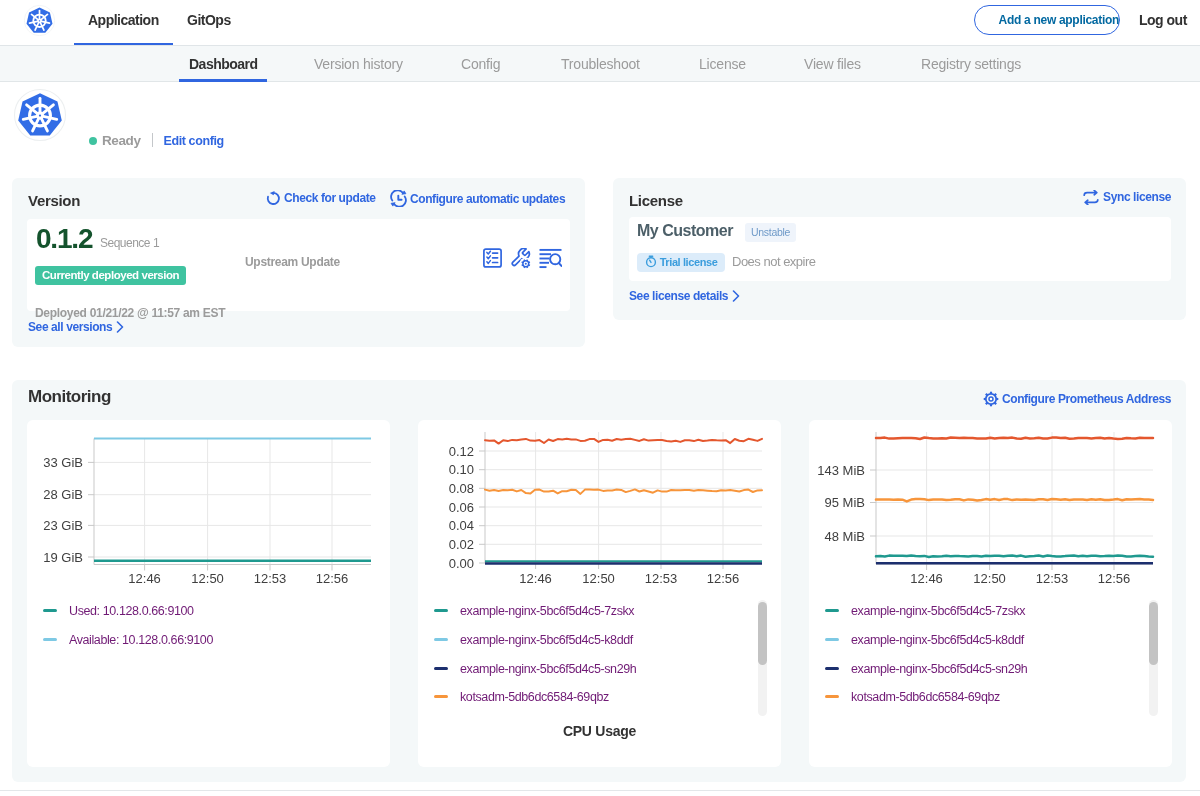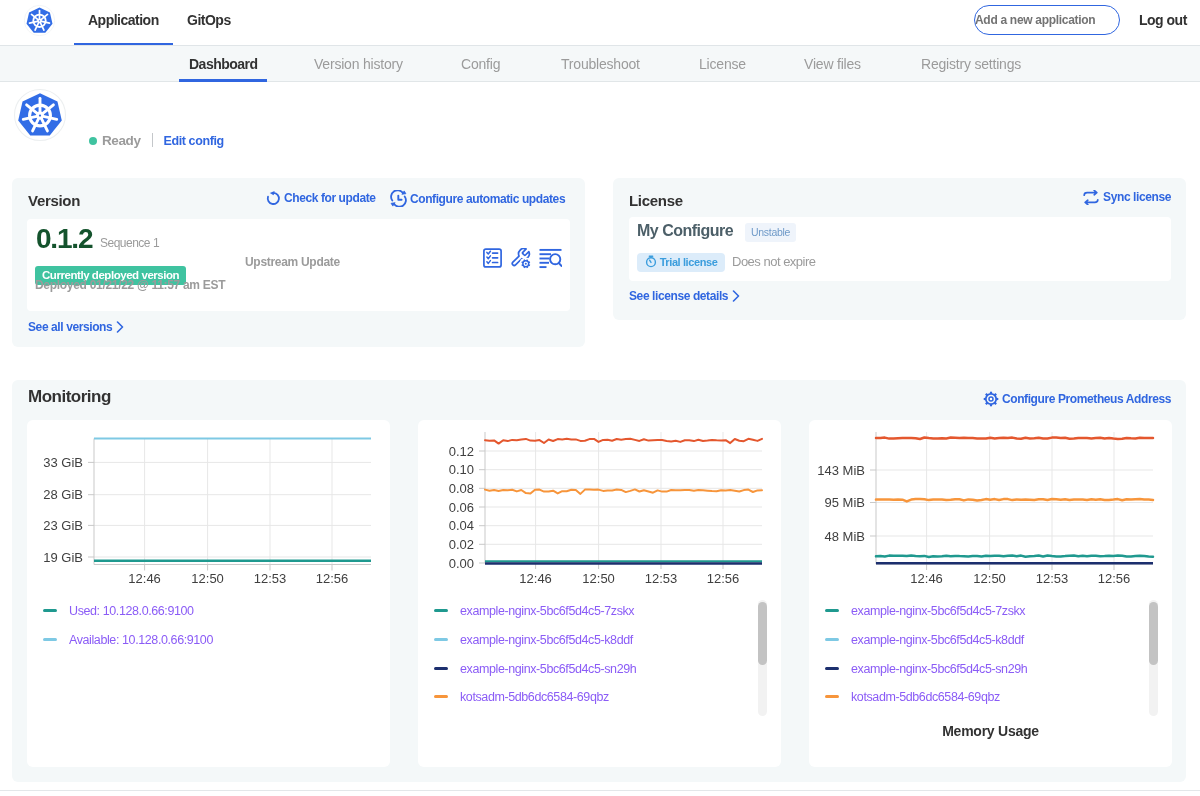--- a/index.html
+++ b/index.html
@@ -15,7 +15,7 @@
 #logo-sm { position:absolute; left:24px; top:5px; width:31px; height:31px; }
 .topTab { position:absolute; top:0; height:40px; line-height:40px; font-size:14px; font-weight:700; letter-spacing:-0.5px; color:#323232; white-space:nowrap; }
 #tab-app-underline { position:absolute; left:74px; top:43px; width:99px; height:3px; background:#3066e0; }
-#btn-add { position:absolute; left:974px; top:5px; width:146px; height:30px; border:1px solid #3066e0; border-radius:16px; color:#737373; font-size:12px; letter-spacing:-0.3px; font-weight:700; text-align:left; line-height:28px; background:#fff; white-space:nowrap; }
+#btn-add { position:absolute; left:974px; top:5px; width:146px; height:30px; border:1px solid #3066e0; border-radius:16px; color:#0369a1; font-size:12px; letter-spacing:-0.3px; font-weight:700; text-align:right; line-height:28px; background:#fff; white-space:nowrap; }
 #logout { position:absolute; left:1139px; top:0; height:40px; line-height:40px; font-size:14px; font-weight:700; letter-spacing:-0.5px; color:#323232; }
 
 

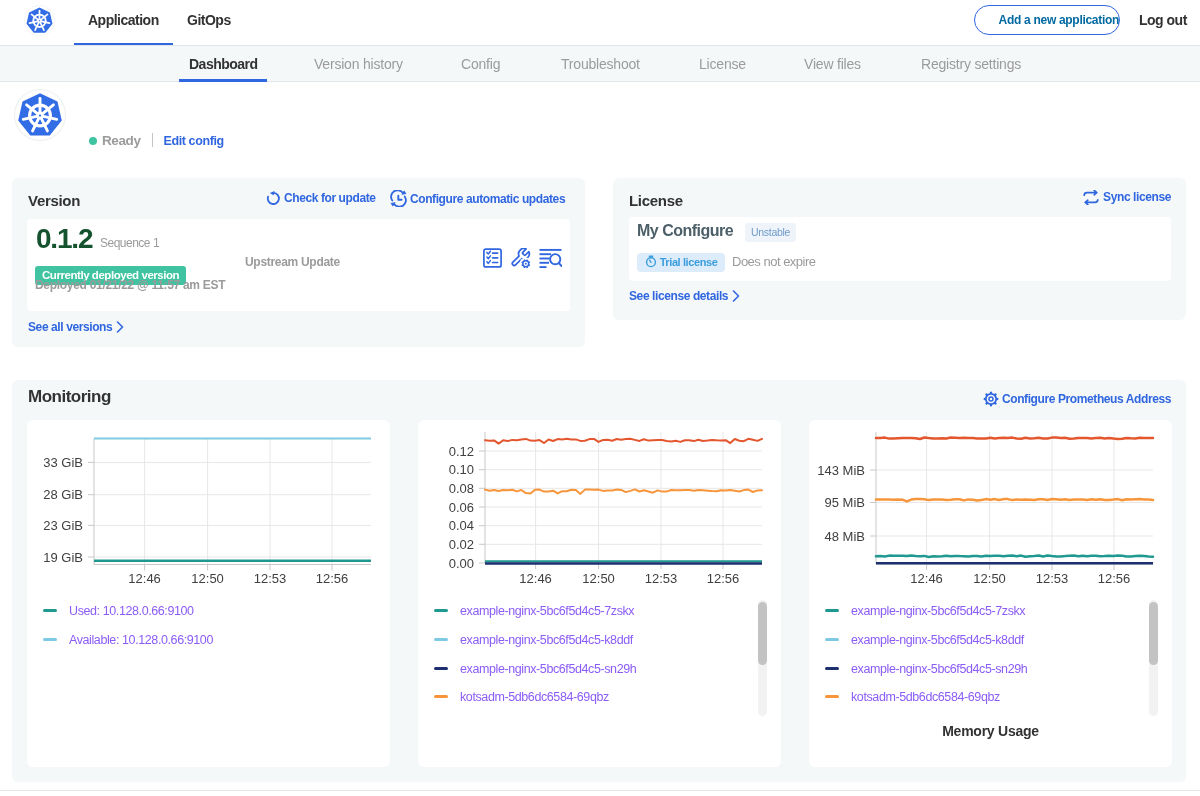--- a/index.html
+++ b/index.html
@@ -171,7 +171,7 @@
           <path d="M15.8 9.8 C15.8 11.6 14.4 12.4 12.8 12.4 L3.5 12.4 M5.8 10.2 L3.2 12.4 L5.8 14.6" fill="none" stroke="#3066e0" stroke-width="1.7" stroke-linecap="round" stroke-linejoin="round"></path>
         </svg> <span style="vertical-align:1px;">Sync license</span></div>
     <div class="wcard" style="left:16px; top:39px; width:542px; height:64px;"></div>
-    <div class="abs" style="left:24px; top:44px; font-size:16px; font-weight:700; letter-spacing:-0.5px; color:#4c5f68;">My Configure</div>
+    <div class="abs" style="left:24px; top:44px; font-size:16px; font-weight:700; letter-spacing:-0.5px; color:#4c5f68;">My Customer</div>
     <div class="abs badge-lblue" style="left:132px; top:45px;">Unstable</div>
     <div class="abs badge-blue" style="left:24px; top:75px;"><svg width="12" height="13" viewBox="0 0 12 13" style="vertical-align:-2px;">
           <circle cx="6" cy="7.2" r="4.4" fill="none" stroke="#3b9ddd" stroke-width="1.4"></circle>

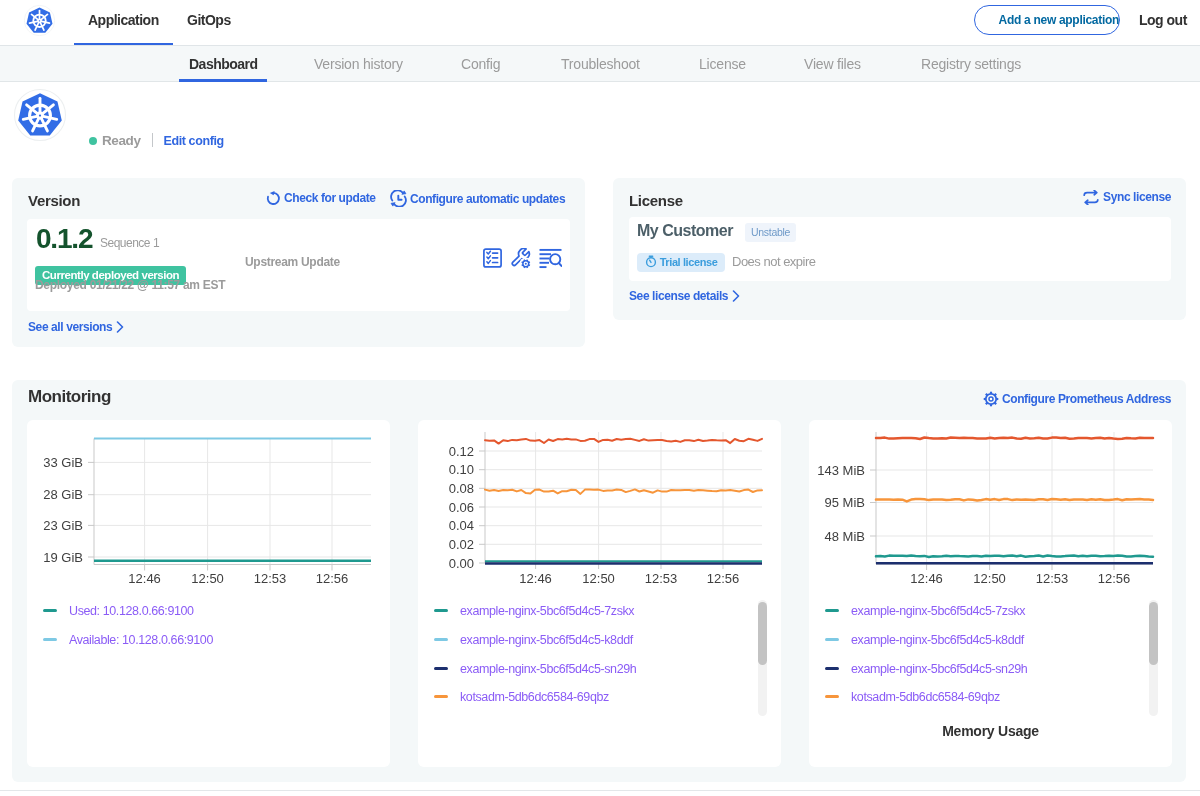--- a/index.html
+++ b/index.html
@@ -125,7 +125,7 @@
     <div class="abs dark" style="left:24px; top:47px; font-size:28px; font-weight:700; letter-spacing:-1.2px; line-height:1;">0.1.2</div>
     <div class="abs gray" style="left:88px; top:58px; font-size:12px; font-weight:400; letter-spacing:-0.5px;">Sequence 1</div>
     <div class="badge-green" style="left:23px; top:88px;">Currently deployed version</div>
-    <div class="abs gray" style="left:23px; top:100px; font-size:12px; font-weight:700; letter-spacing:-0.3px;">Deployed 01/21/22 @ 11:57 am EST</div>
+    <div class="abs gray" style="left:23px; top:128px; font-size:12px; font-weight:700; letter-spacing:-0.3px;">Deployed 01/21/22 @ 11:57 am EST</div>
     <div class="abs gray" style="left:233px; top:77px; font-size:12px; font-weight:700; letter-spacing:-0.3px;">Upstream Update</div>
     <div class="abs" style="left:471px; top:70px;"><svg width="19" height="20" viewBox="0 0 19 20">
           <rect x="0.9" y="1.1" width="17.2" height="17.8" rx="2" fill="none" stroke="#3066e0" stroke-width="1.7"></rect>

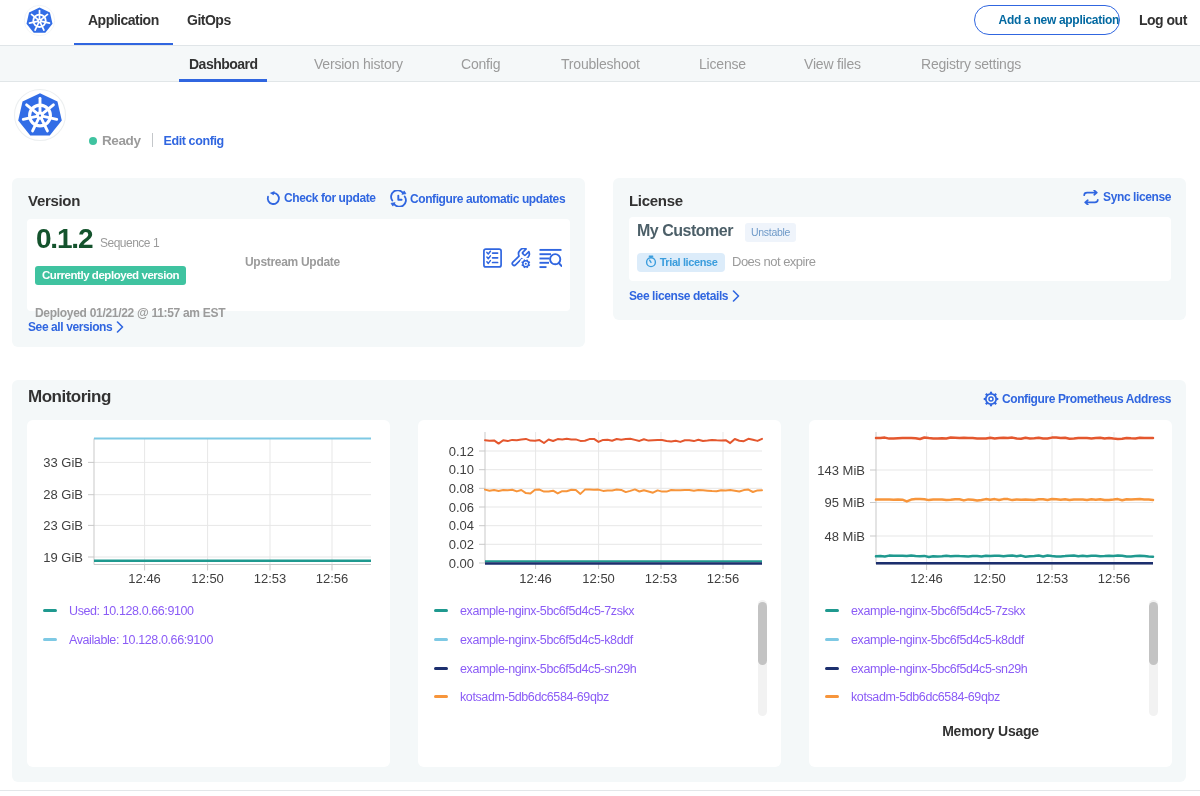--- a/index.html
+++ b/index.html
@@ -45,7 +45,7 @@
 
 
 .chartcard { position:absolute; top:40px; width:363px; height:347px; background:#fff; border-radius:6px; }
-.leg-row { position:absolute; left:16px; height:14px; font-size:12.5px; letter-spacing:-0.4px; color:#8b5cf6; white-space:nowrap; }
+.leg-row { position:absolute; left:16px; height:14px; font-size:12.5px; letter-spacing:-0.4px; color:#701a75; white-space:nowrap; }
 .leg-dash { display:inline-block; width:14px; height:3px; border-radius:2px; vertical-align:3px; margin-right:12px; }
 .chart-title { position:absolute; left:0; width:100%; text-align:center; font-size:14px; font-weight:700; letter-spacing:-0.25px; color:#323232; }
 .sbar-track { position:absolute; width:9px; background:#f2f2f2; border-radius:5px; }

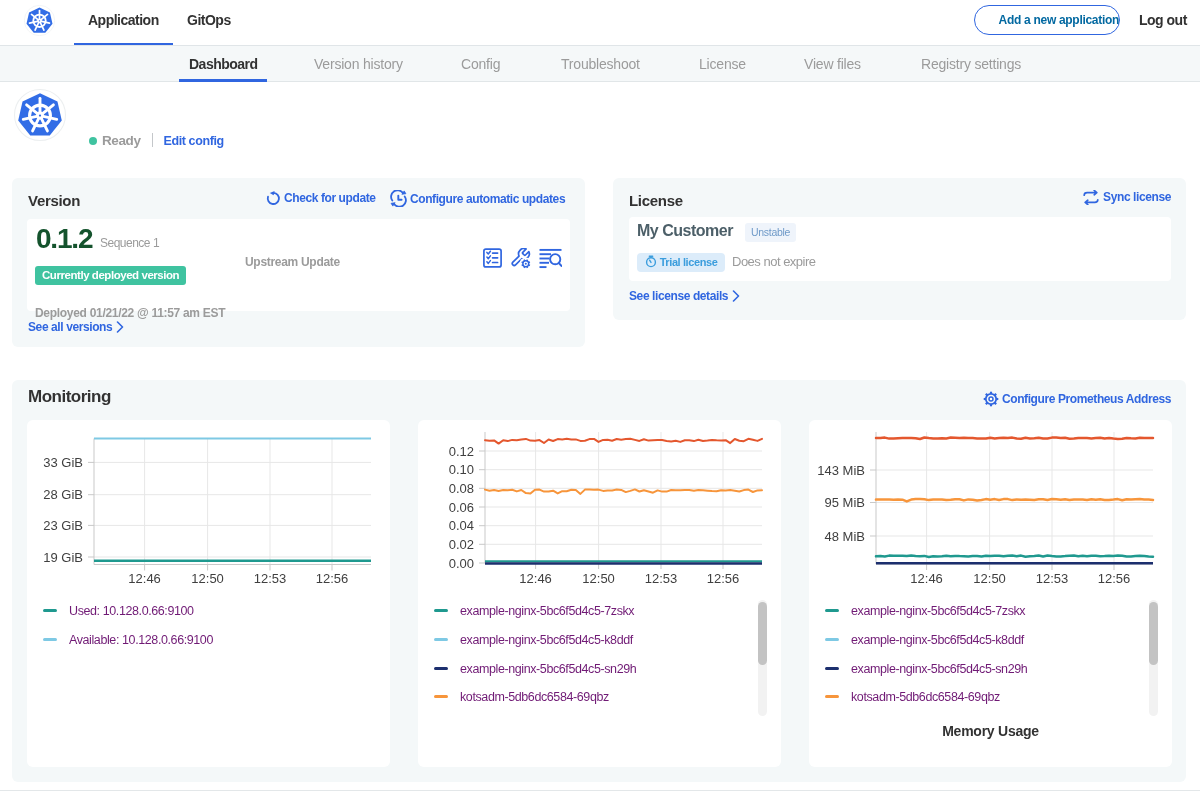--- a/index.html
+++ b/index.html
@@ -281,6 +281,7 @@
         <div class="leg-row" style="top:270px;"><span class="leg-dash" style="background:#f7953b;"></span>kotsadm-5db6dc6584-69qbz</div>
         <div class="sbar-track" style="left:340px; top:180px; height:116px;"></div>
         <div class="sbar-thumb" style="left:340px; top:182px; height:63px;"></div>
+        <div class="chart-title" style="top:303px;">CPU Usage</div>
       </div>
     <div class="chartcard" id="chart3" style="left:797px;">
         <svg class="abs" style="left:0;top:0;" width="363" height="170" viewBox="0 0 363 170">

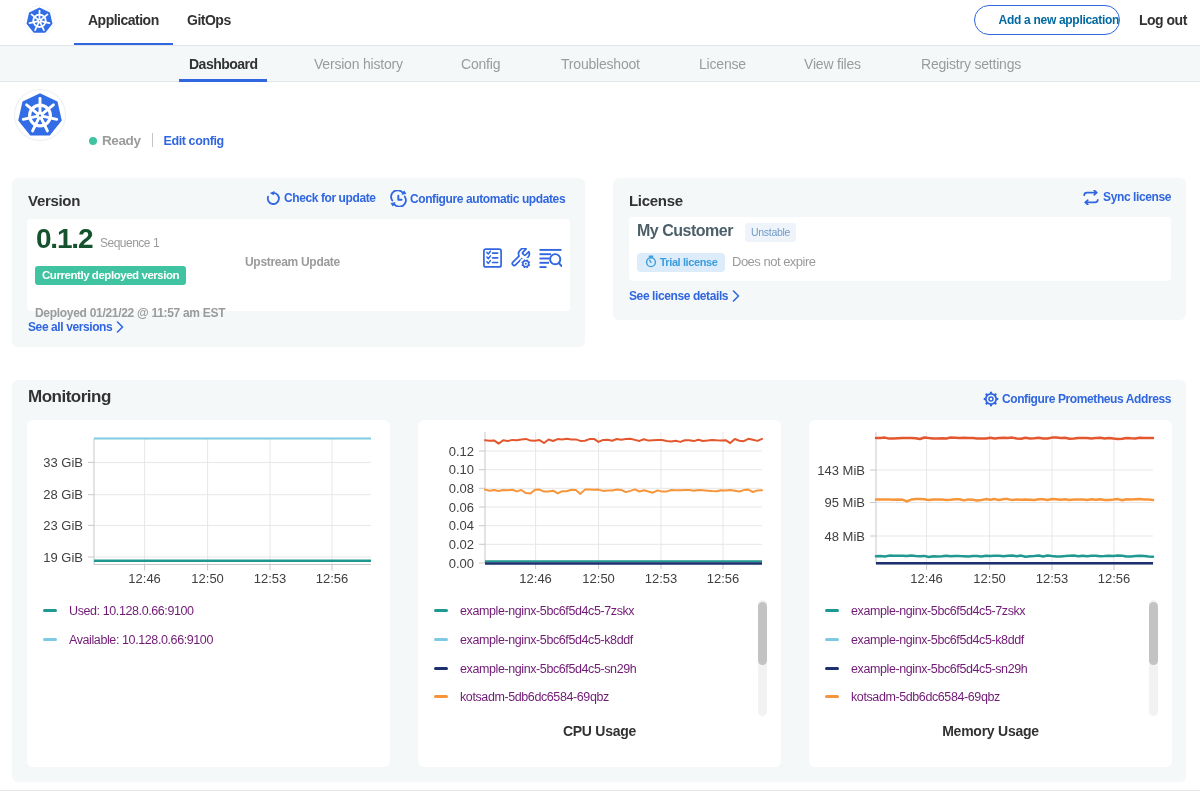--- a/index.html
+++ b/index.html
@@ -319,7 +319,6 @@
         <div class="leg-row" style="top:270px;"><span class="leg-dash" style="background:#f7953b;"></span>kotsadm-5db6dc6584-69qbz</div>
         <div class="sbar-track" style="left:340px; top:180px; height:116px;"></div>
         <div class="sbar-thumb" style="left:340px; top:182px; height:63px;"></div>
-        <div class="chart-title" style="top:303px;">Memory Usage</div>
       </div>
   </div>
 

